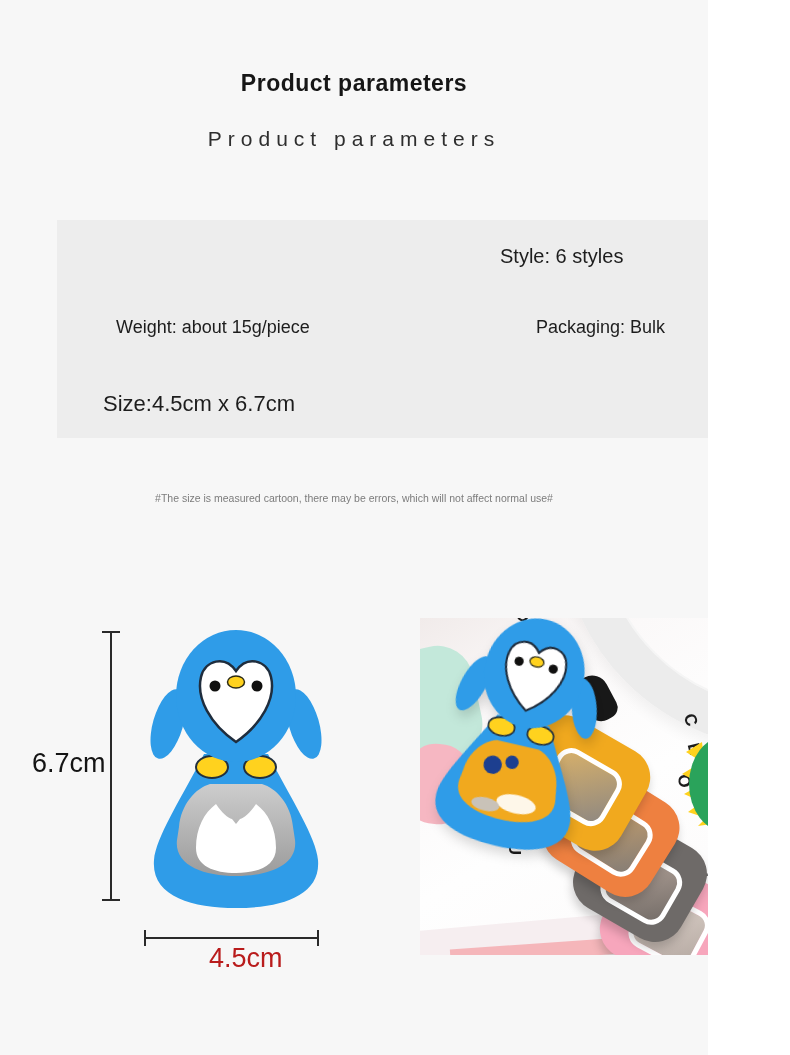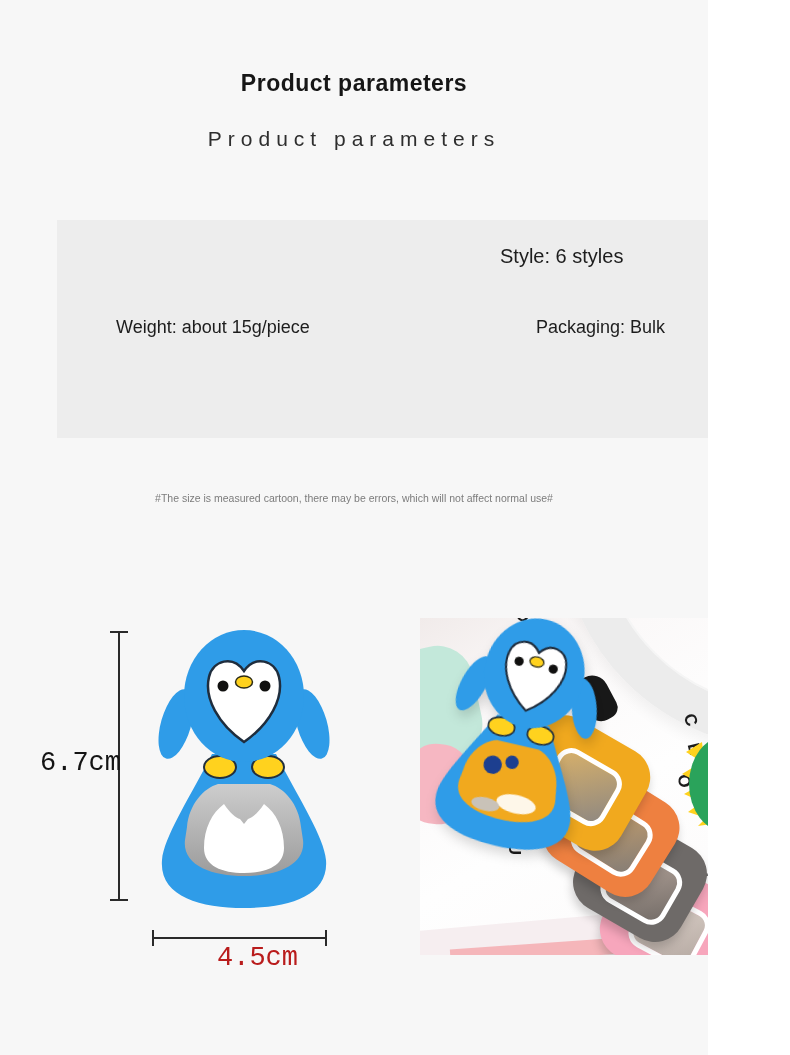--- a/index.html
+++ b/index.html
@@ -100,6 +100,7 @@
     <div class="spec spec-style">Style: 6 styles</div>
     <div class="spec spec-weight">Weight: about 15g/piece</div>
     <div class="spec spec-packaging">Packaging: Bulk</div>
+    <div class="spec spec-size">Size:4.5cm x 6.7cm</div>
   </div>
 
   <div class="abs disclaimer">#The size is measured cartoon, there may be errors, which will not affect normal use#</div>

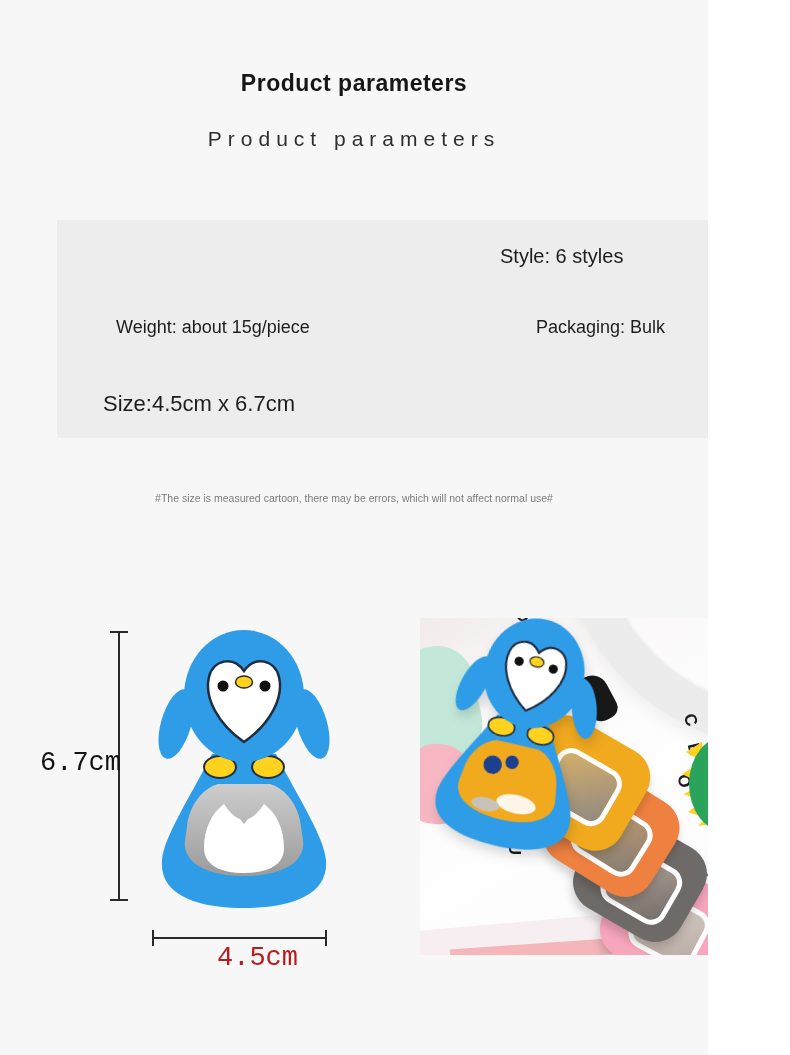--- a/index.html
+++ b/index.html
@@ -33,7 +33,7 @@
     font-size:10.5px; color:var(--text-muted,#7c7c7c); }
 
   
-  .diagram { left:36px; top:610px; width:345px; height:400px;font-family:Liberation Mono, monospace; }
+  .diagram { left:28px; top:610px; width:345px; height:400px; }
   .dim { position:absolute; background:#2a2a2a; }
   .v-line   { left:82px;  top:22px;  width:2px;  height:268px; }
   .v-cap-t  { left:74px;  top:21px;  width:18px; height:2px; }

